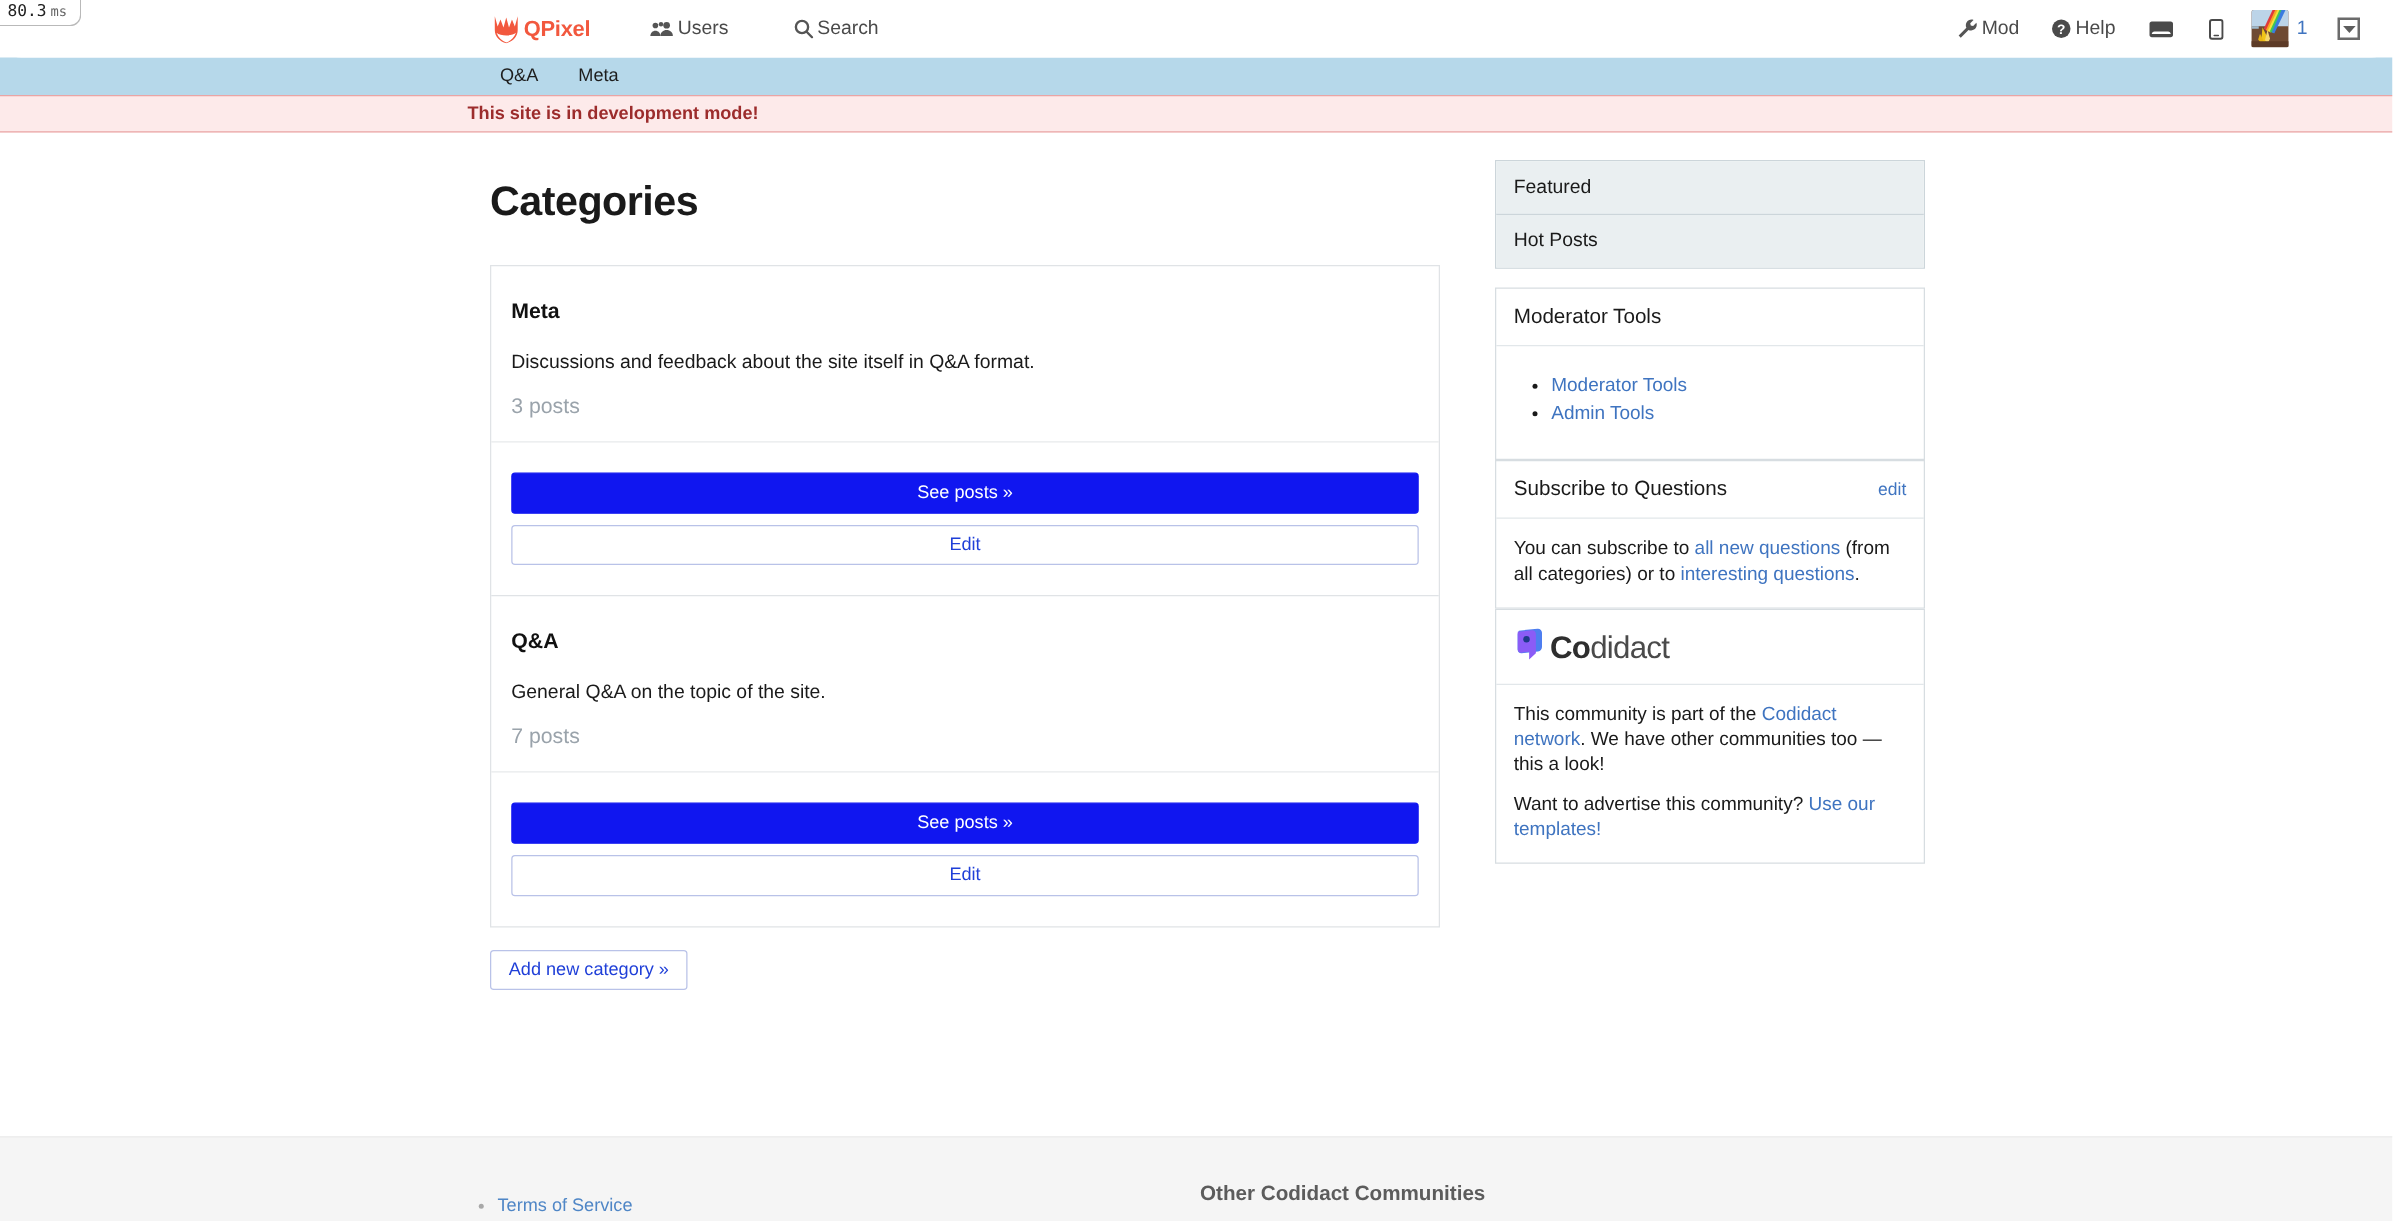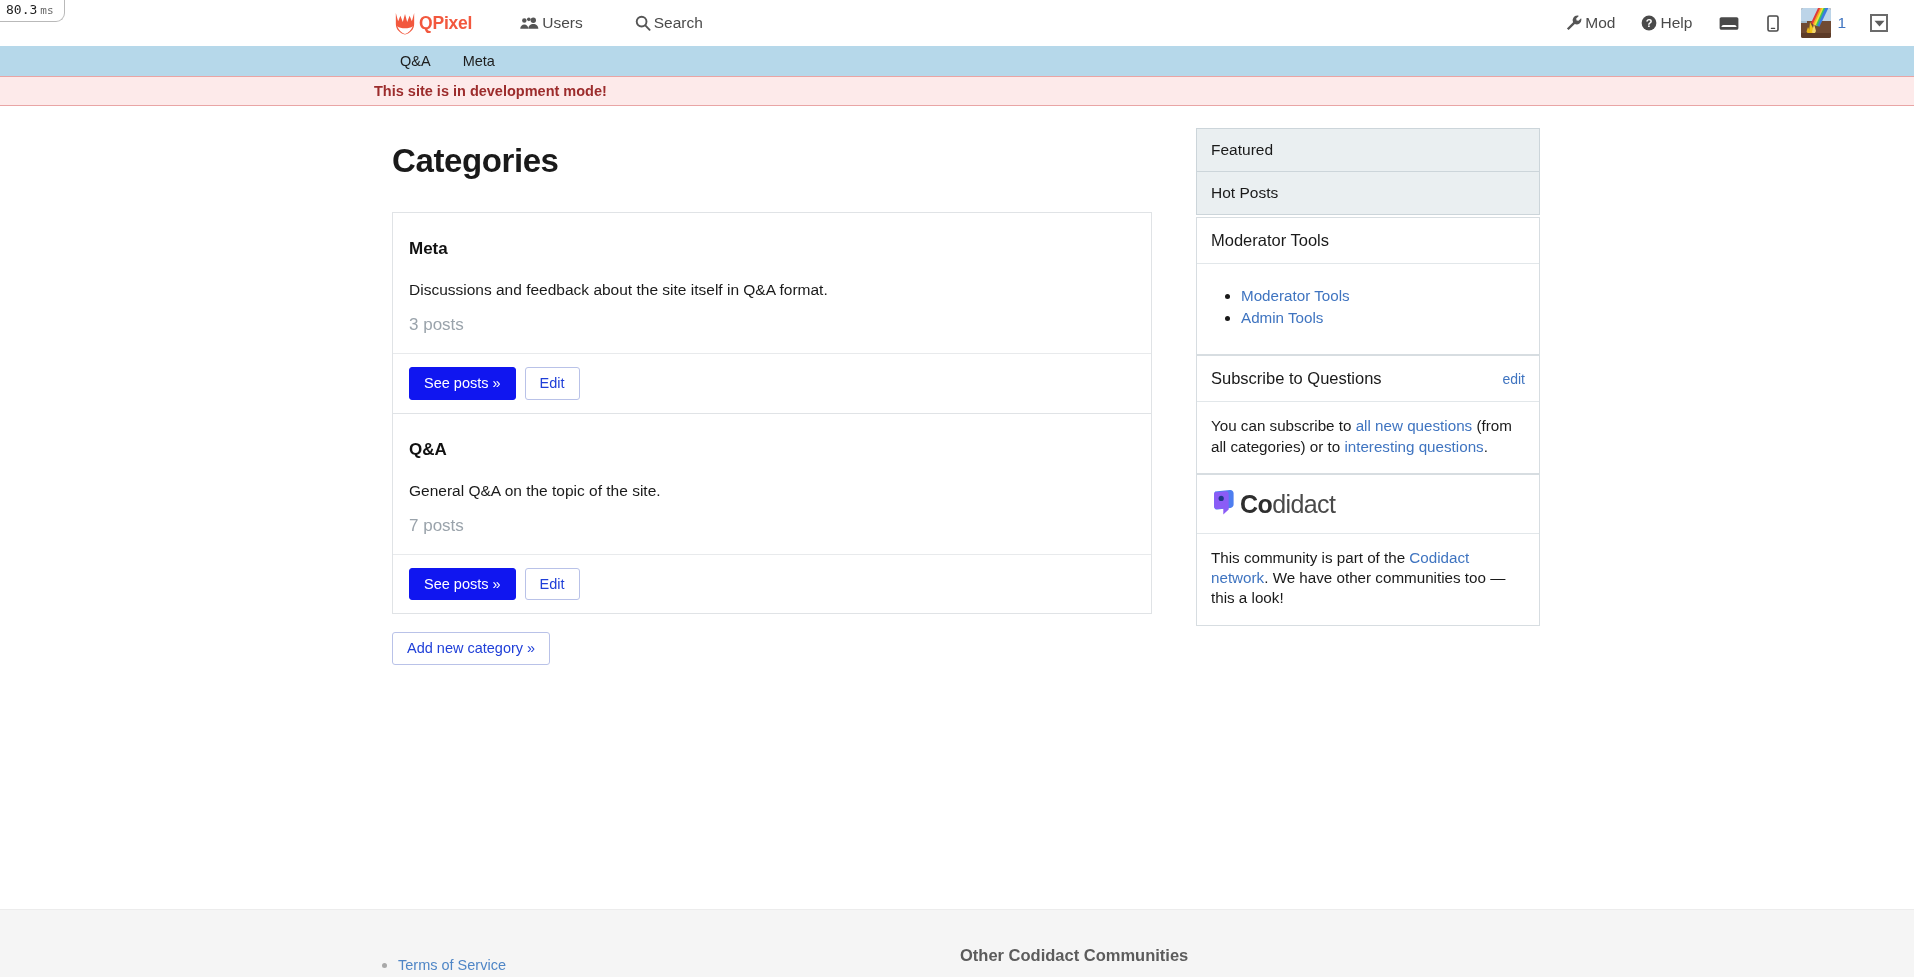--- a/index.html
+++ b/index.html
@@ -185,7 +185,7 @@
     border: 1px solid #d7dde1;
     background: #fff;
   }
-  .tabbox { border: 1px solid #ccd5da; margin-bottom: 2px; }
+  .tabbox { border: 1px solid #ccd5da; margin-bottom: 15px; }
   .tab-item {
     background: #eaeff1;
     padding: 12px 14px;

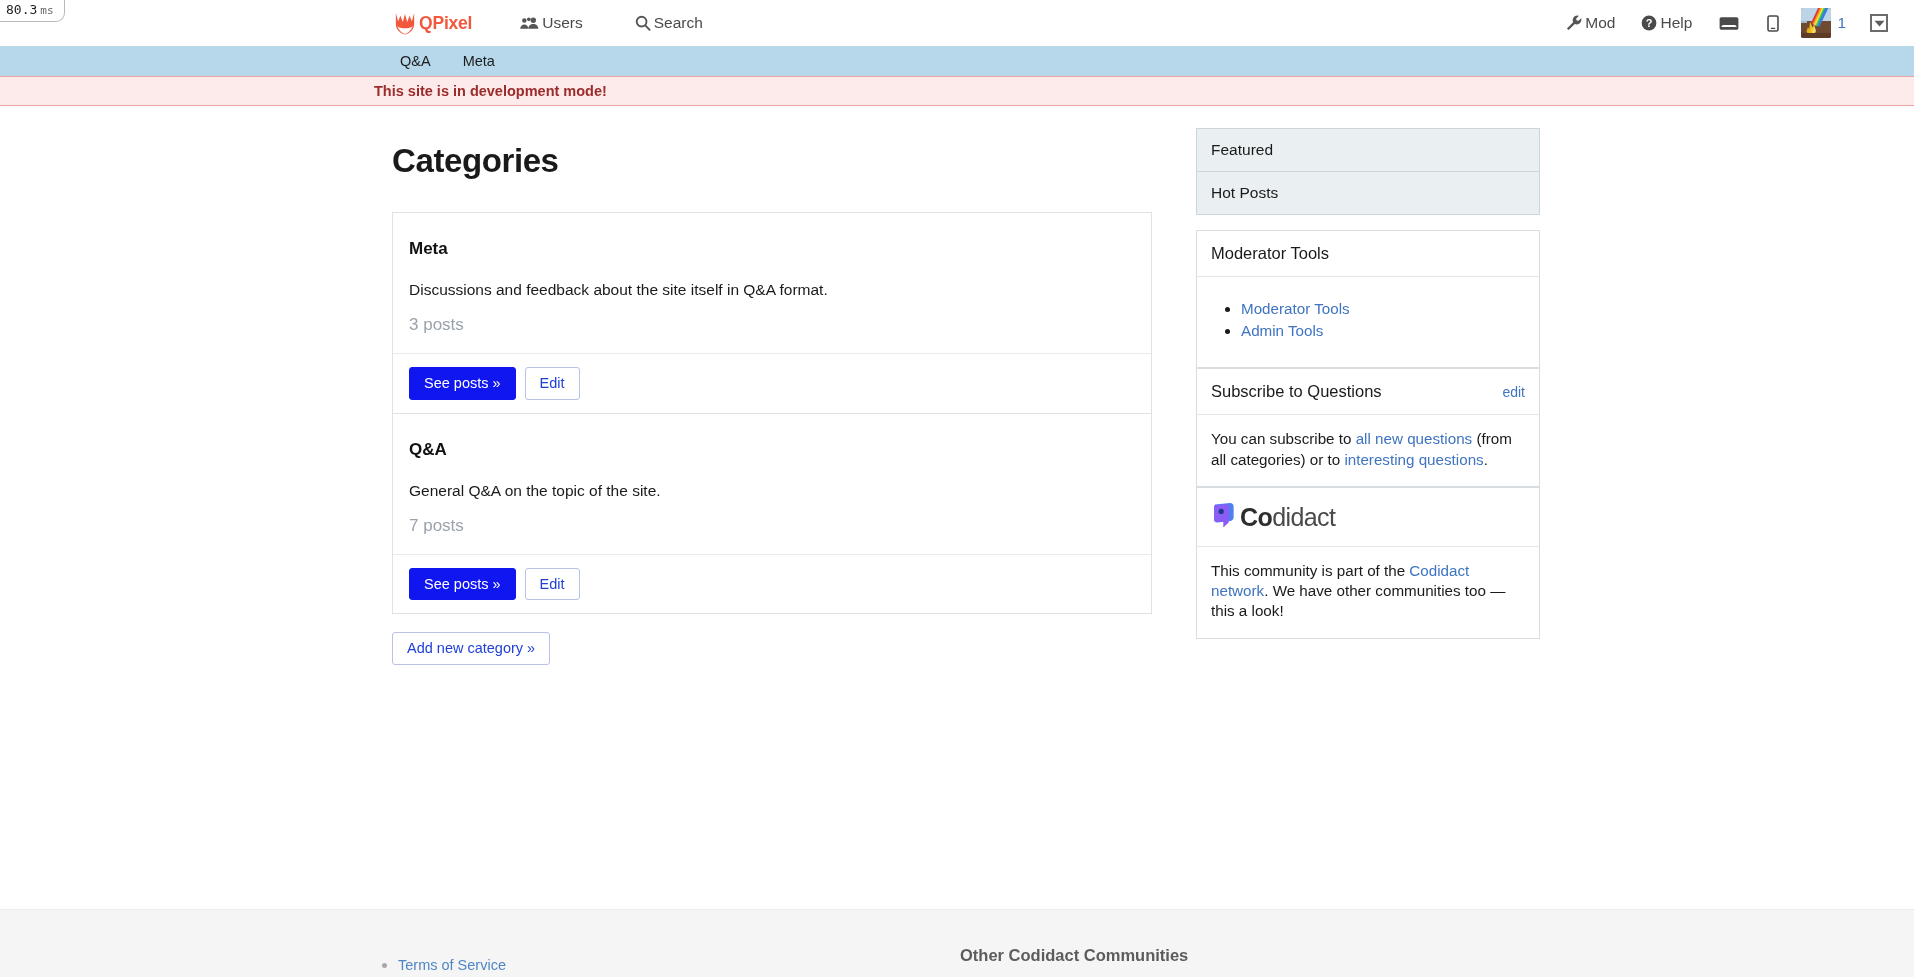--- a/index.html
+++ b/index.html
@@ -155,8 +155,8 @@
   .cat-count { font-size: 17px; color: #9aa3ab; margin: 0; }
   .cat-actions {
     border-top: 1px solid #e8eaec;
-    padding: 13px 16px;
-    display: flex; gap: 9px;
+    padding: 24px 16px;
+    display: flex; gap: 9px; flex-direction: column;
   }
 
   .btn {

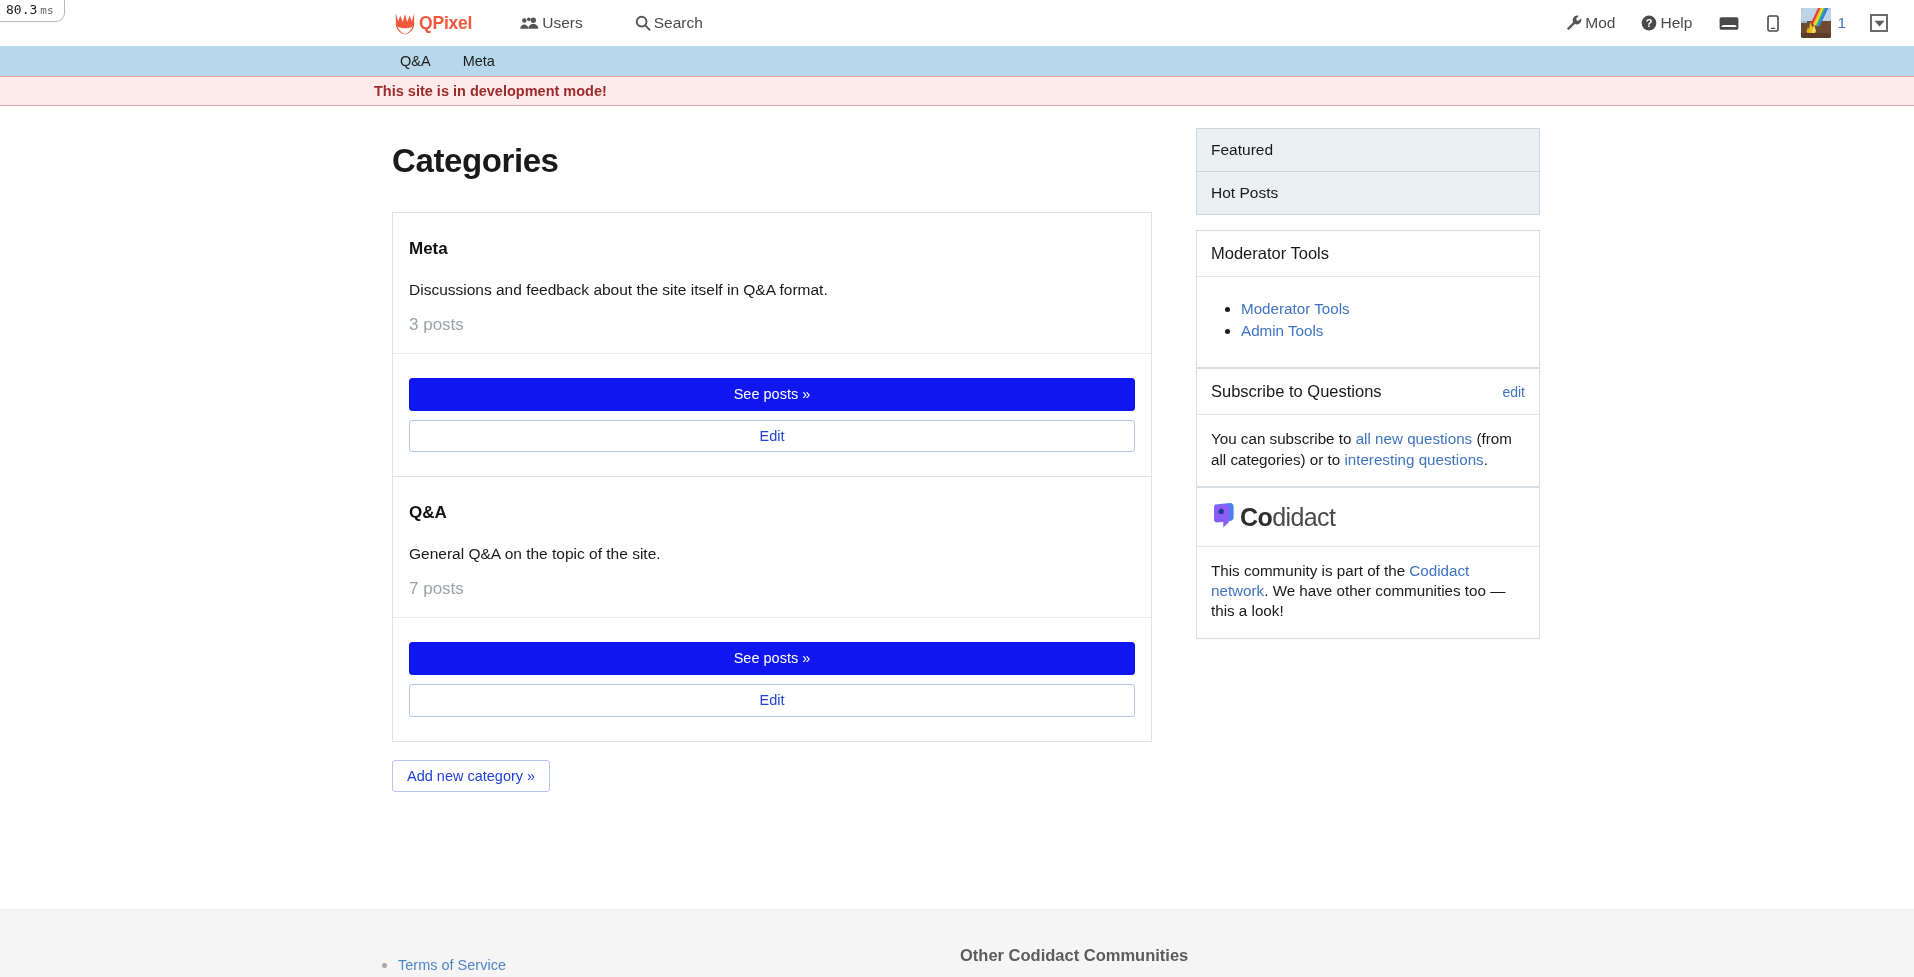--- a/index.html
+++ b/index.html
@@ -428,6 +428,7 @@
       </div>
       <div class="side-content">
         <p><span>This community is part of the </span><a class="lnk" href="#">Codidact network</a><span>. We have other communities too — this a look!</span></p>
+        <p><span>Want to advertise this community? </span><a class="lnk" href="#">Use our templates!</a></p>
       </div>
     </div>
 

